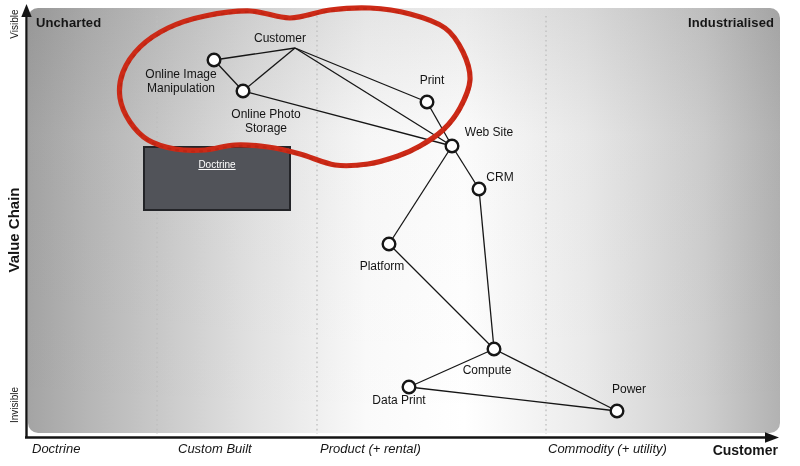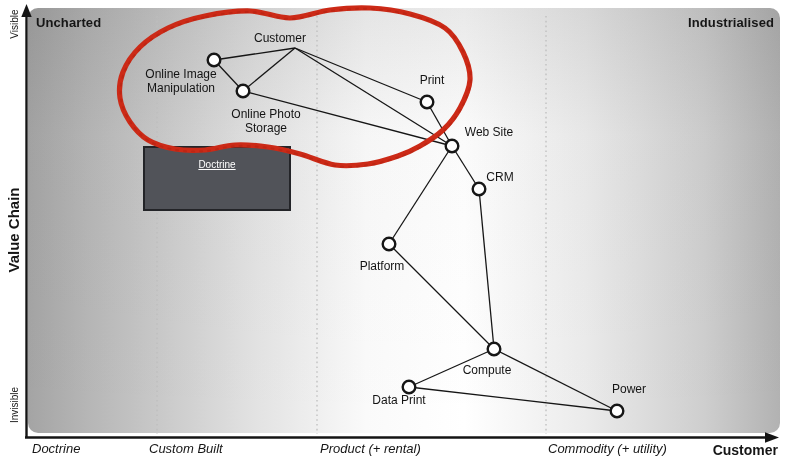--- a/index.html
+++ b/index.html
@@ -128,7 +128,7 @@
 
   <div id="stage-labels">
       <div class="stage-label" style="left: 32px; top: 441px;">Doctrine</div>
-      <div class="stage-label" style="left: 149px; top: 441px;">Custom Built</div>
+      <div class="stage-label" style="left: 178px; top: 441px;">Custom Built</div>
       <div class="stage-label" style="left: 320px; top: 441px;">Product (+ rental)</div>
       <div class="stage-label" style="left: 548px; top: 441px;">Commodity (+ utility)</div>
     </div>

